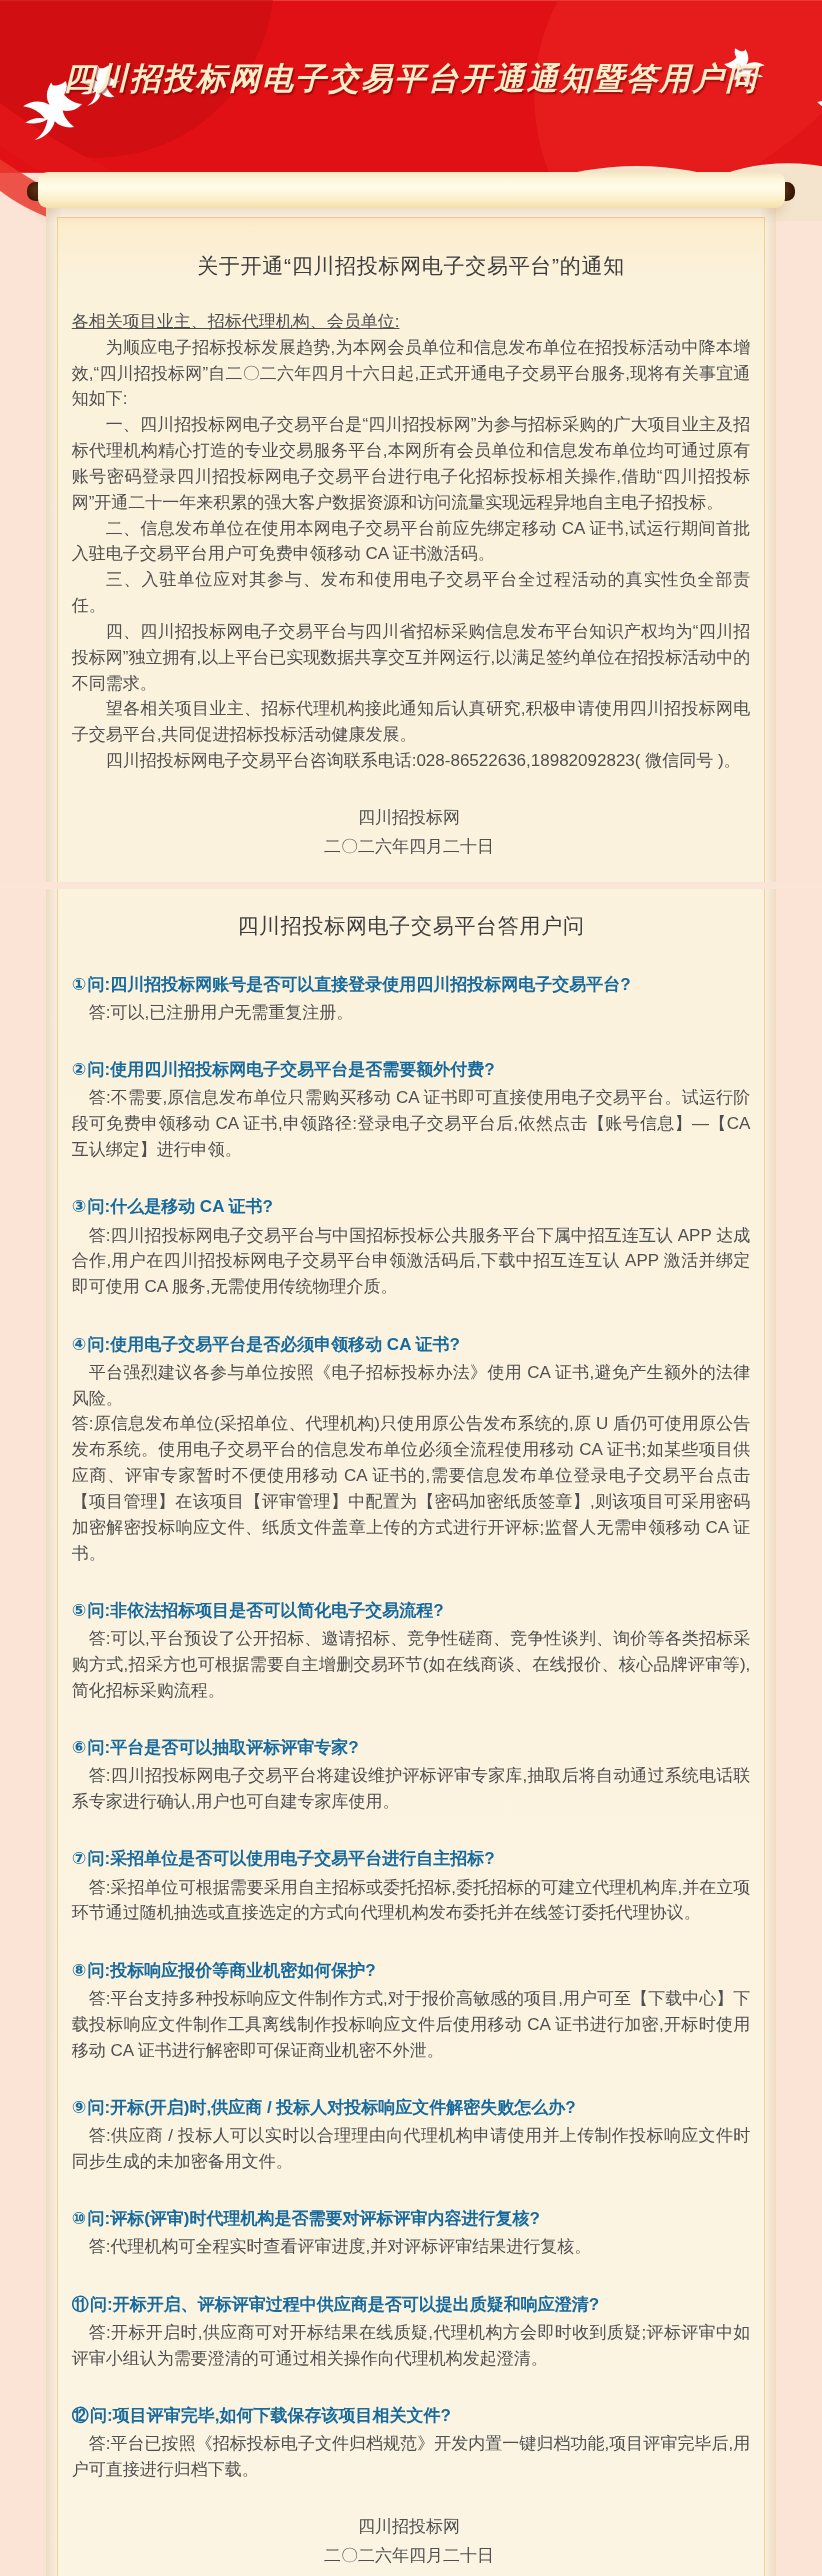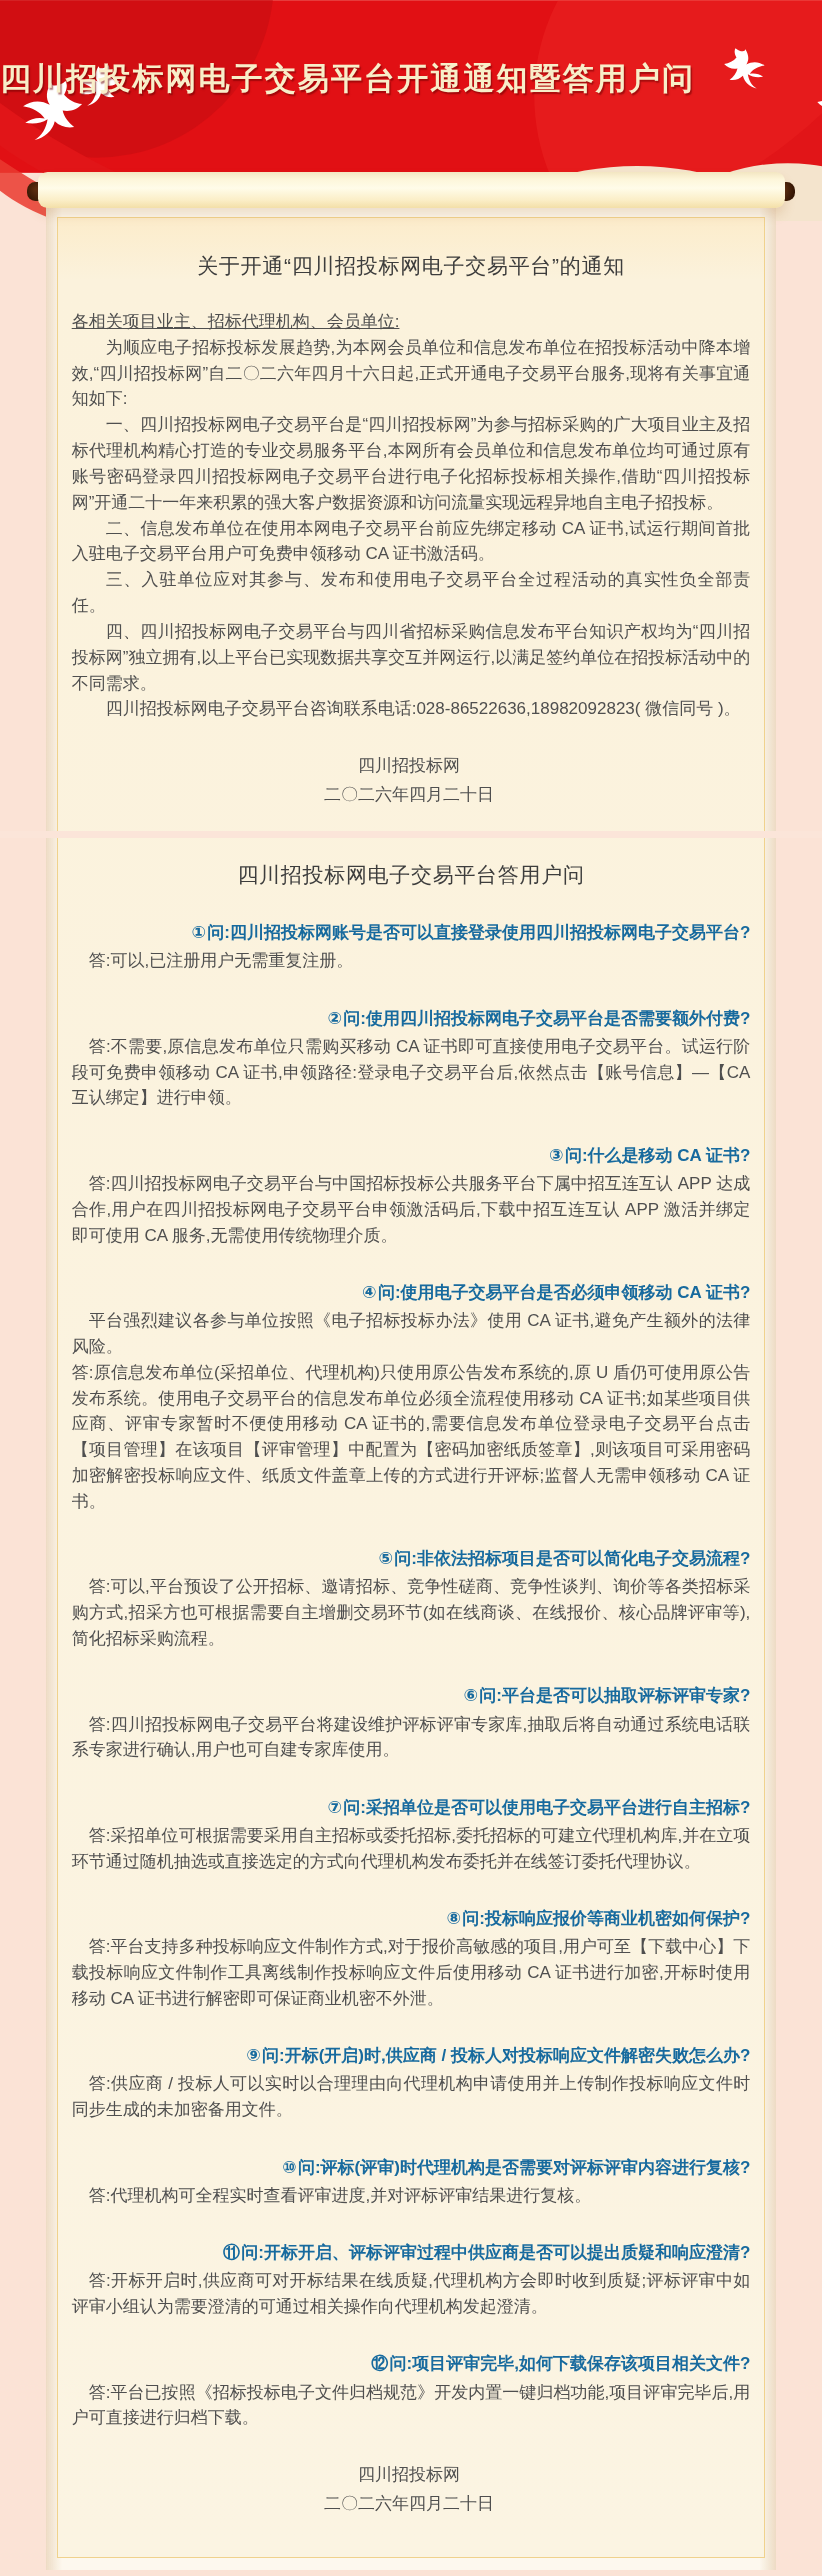--- a/index.html
+++ b/index.html
@@ -14,10 +14,11 @@
   .banner svg{position:absolute;left:0;top:0;display:block;}
   .banner-title{
     position:absolute;top:58px;left:0;width:100%;
+    text-align:center;
     font-size:31px;font-weight:700;letter-spacing:2.1px;
     color:#f8eec9;
     text-shadow:1.4px 2.1px 1.4px rgba(110,0,0,.55);
-    z-index:3;white-space:nowrap;
+    z-index:3;white-space:nowrap;font-style:italic;
   }
   
   .scroll{position:relative;z-index:2;margin-top:-49px;}

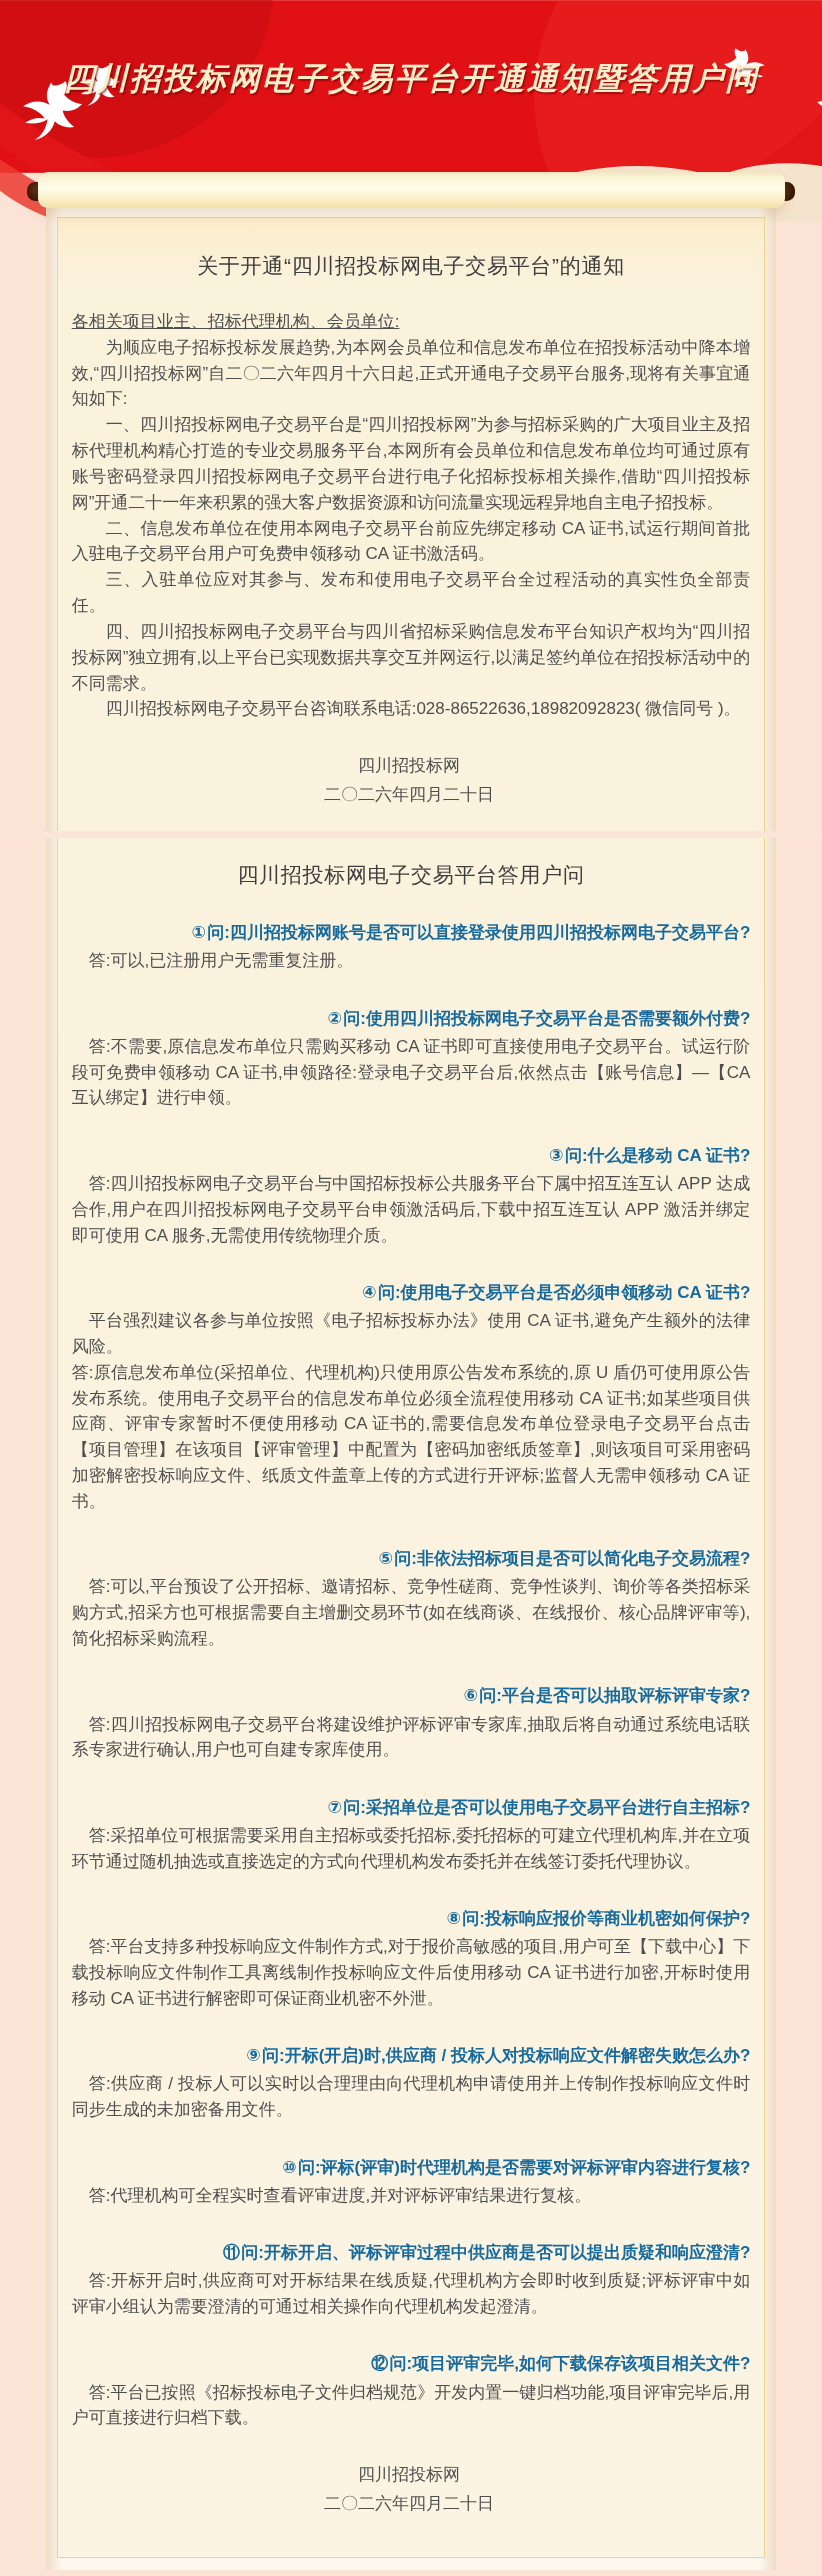--- a/index.html
+++ b/index.html
@@ -132,6 +132,7 @@
 
   <p class="body-para">四、四川招投标网电子交易平台与四川省招标采购信息发布平台知识产权均为“四川招投标网”独立拥有,以上平台已实现数据共享交互并网运行,以满足签约单位在招投标活动中的不同需求。</p>
 
+  <p class="body-para">望各相关项目业主、招标代理机构接此通知后认真研究,积极申请使用四川招投标网电子交易平台,共同促进招标投标活动健康发展。</p>
 
   <p class="body-para">四川招投标网电子交易平台咨询联系电话:028-86522636,18982092823( 微信同号 )。</p>
 </div>

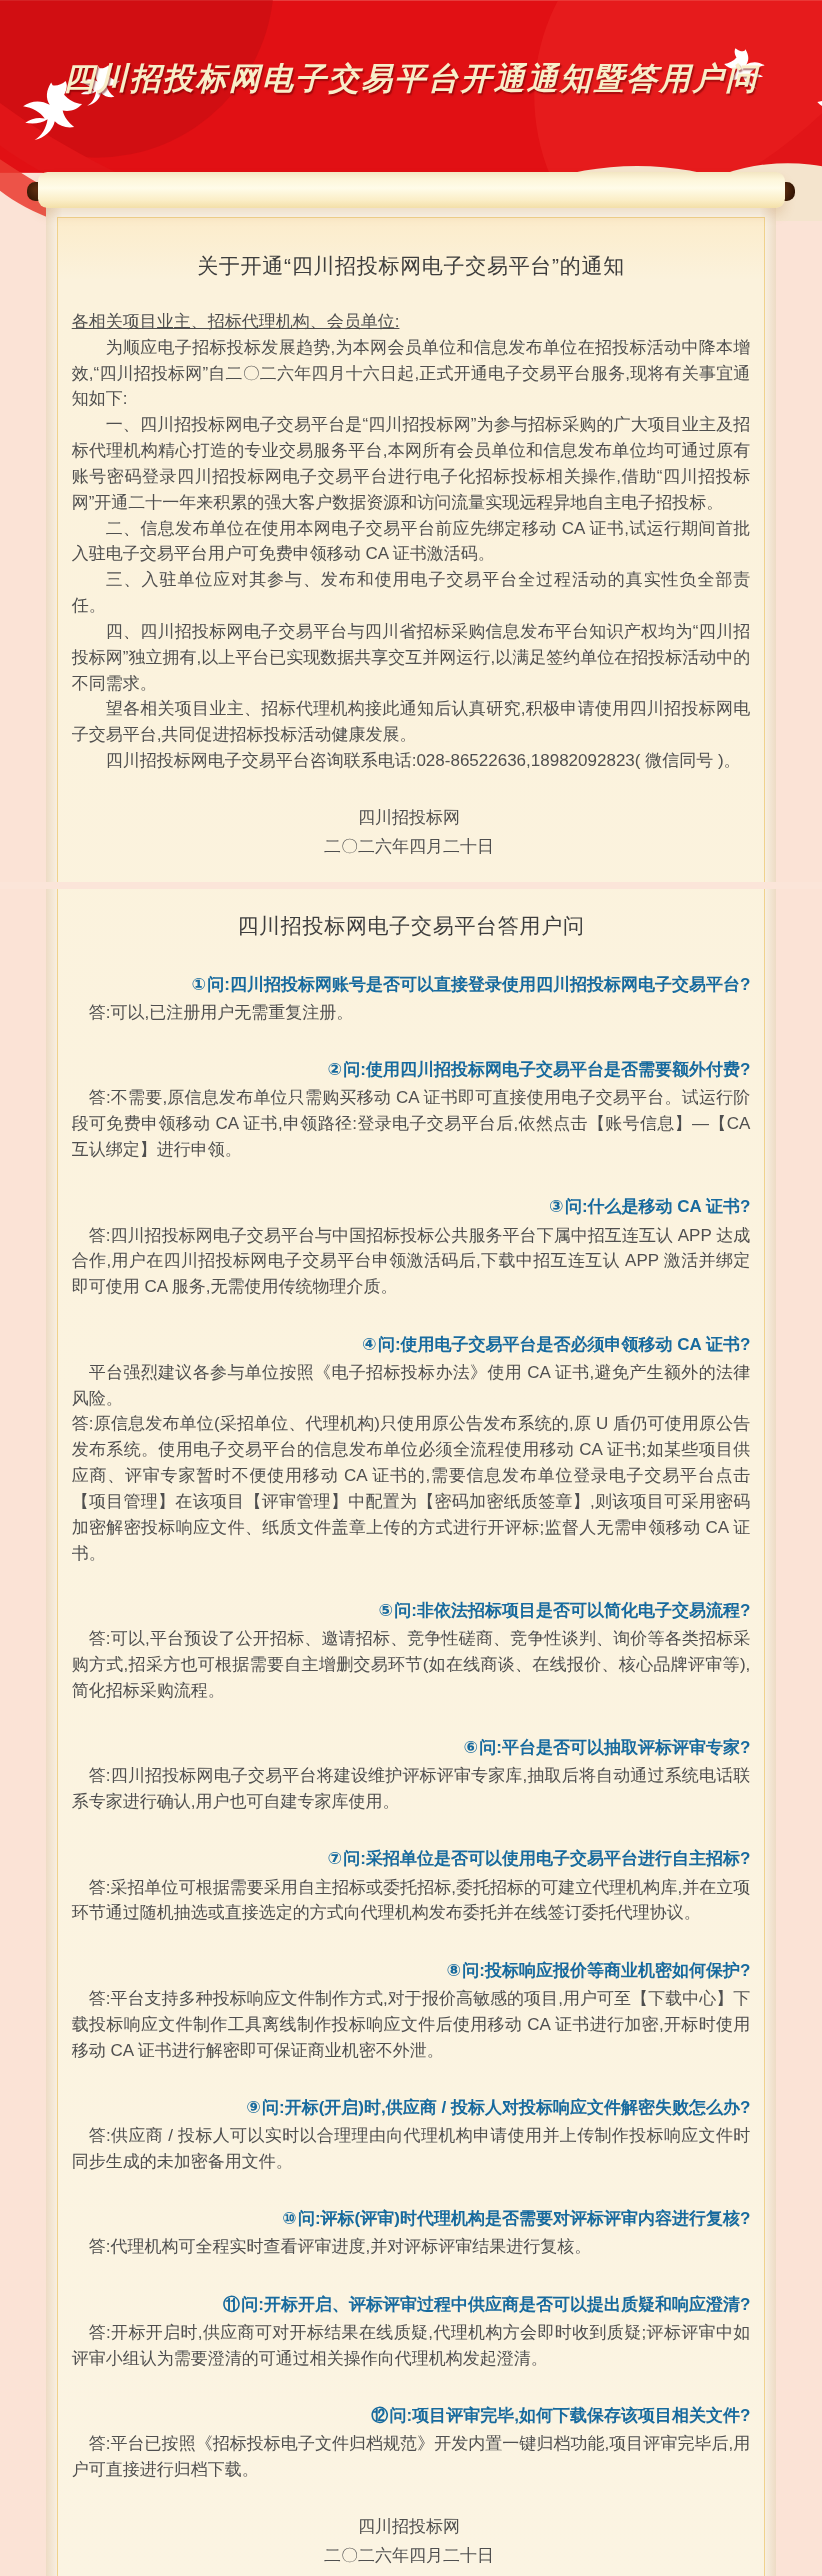--- a/index.html
+++ b/index.html
@@ -70,7 +70,7 @@
   .qa-q{
     margin:0 0 2.7px 0;
     font-size:17px;line-height:1.5;font-weight:700;color:#176a9e;
-    text-align:right;
+    text-align:left;
   }
   .qa-num{margin-right:1.4px;}
   .qa-a .body-para{text-indent:1em;}

